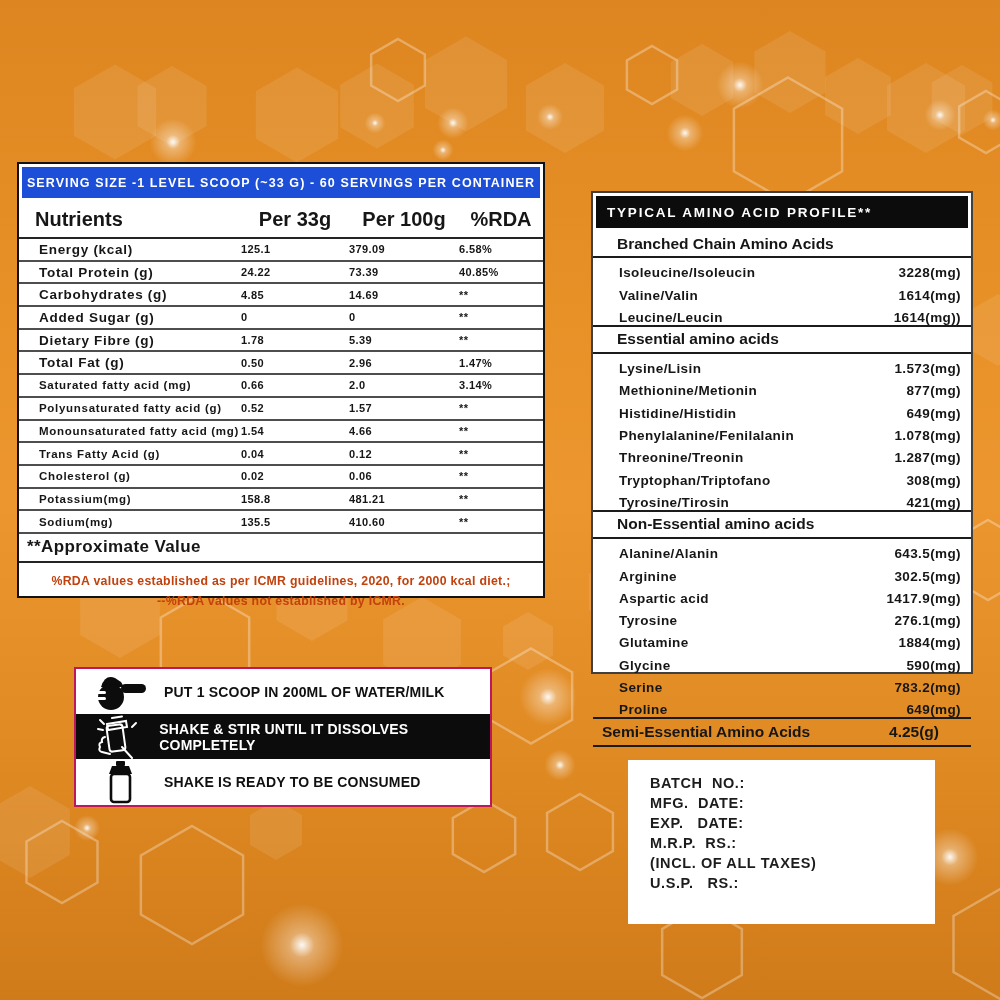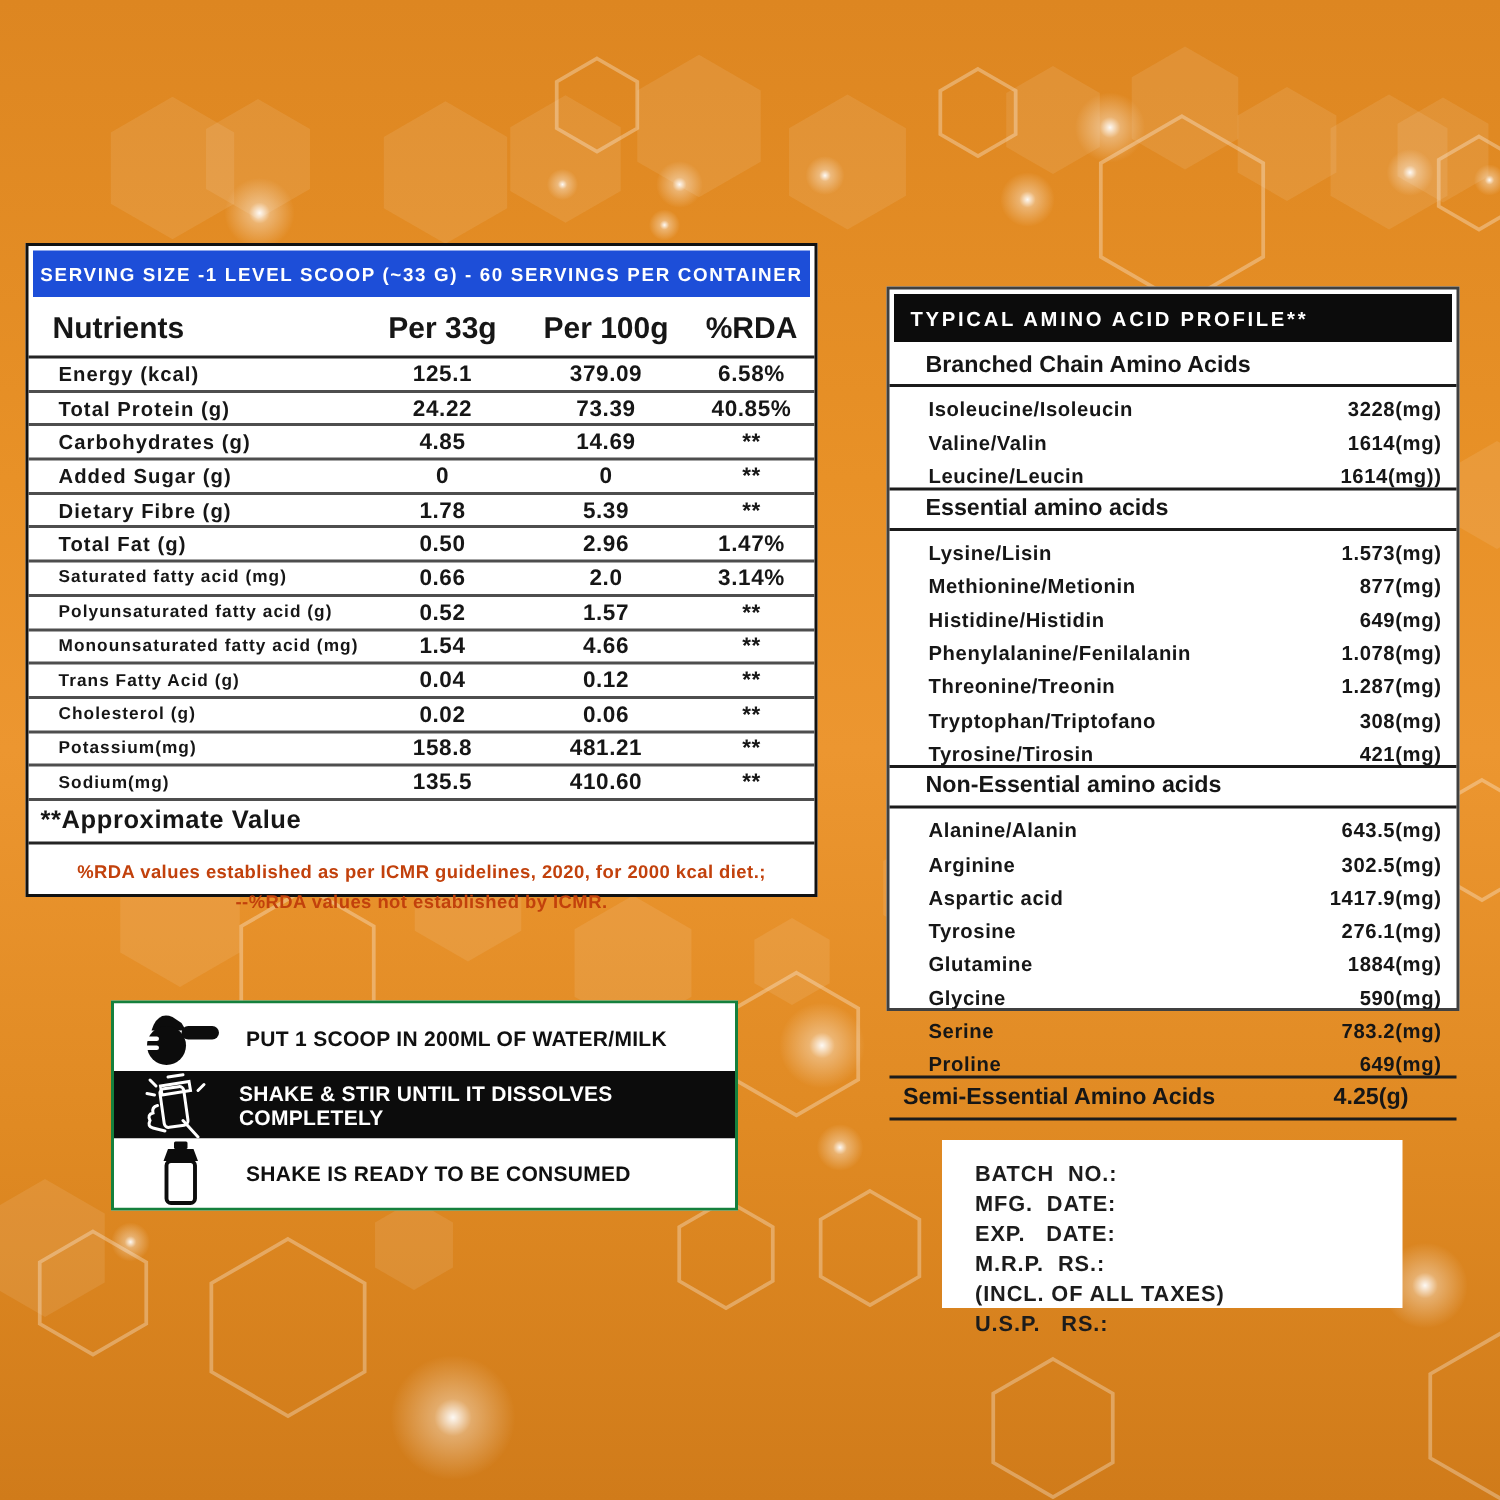--- a/index.html
+++ b/index.html
@@ -21,7 +21,7 @@
   .nut-row .name{padding-left:20px;letter-spacing:.7px;}
   .nut-row.lg .name{font-size:13.5px;}
   .nut-row.sm .name{font-size:11.5px;}
-  .nut-row .v{text-align:center;font-size:15px;letter-spacing:.4px;}
+  .nut-row .v{font-size:11px;letter-spacing:.4px;}
   .approx-row{height:27px;display:flex;align-items:center;padding-left:8px;
       font-size:17px;font-weight:700;letter-spacing:.4px;border-bottom:2px solid #242424;}
   .rda-note{display:flex;flex-direction:column;align-items:center;justify-content:space-between;

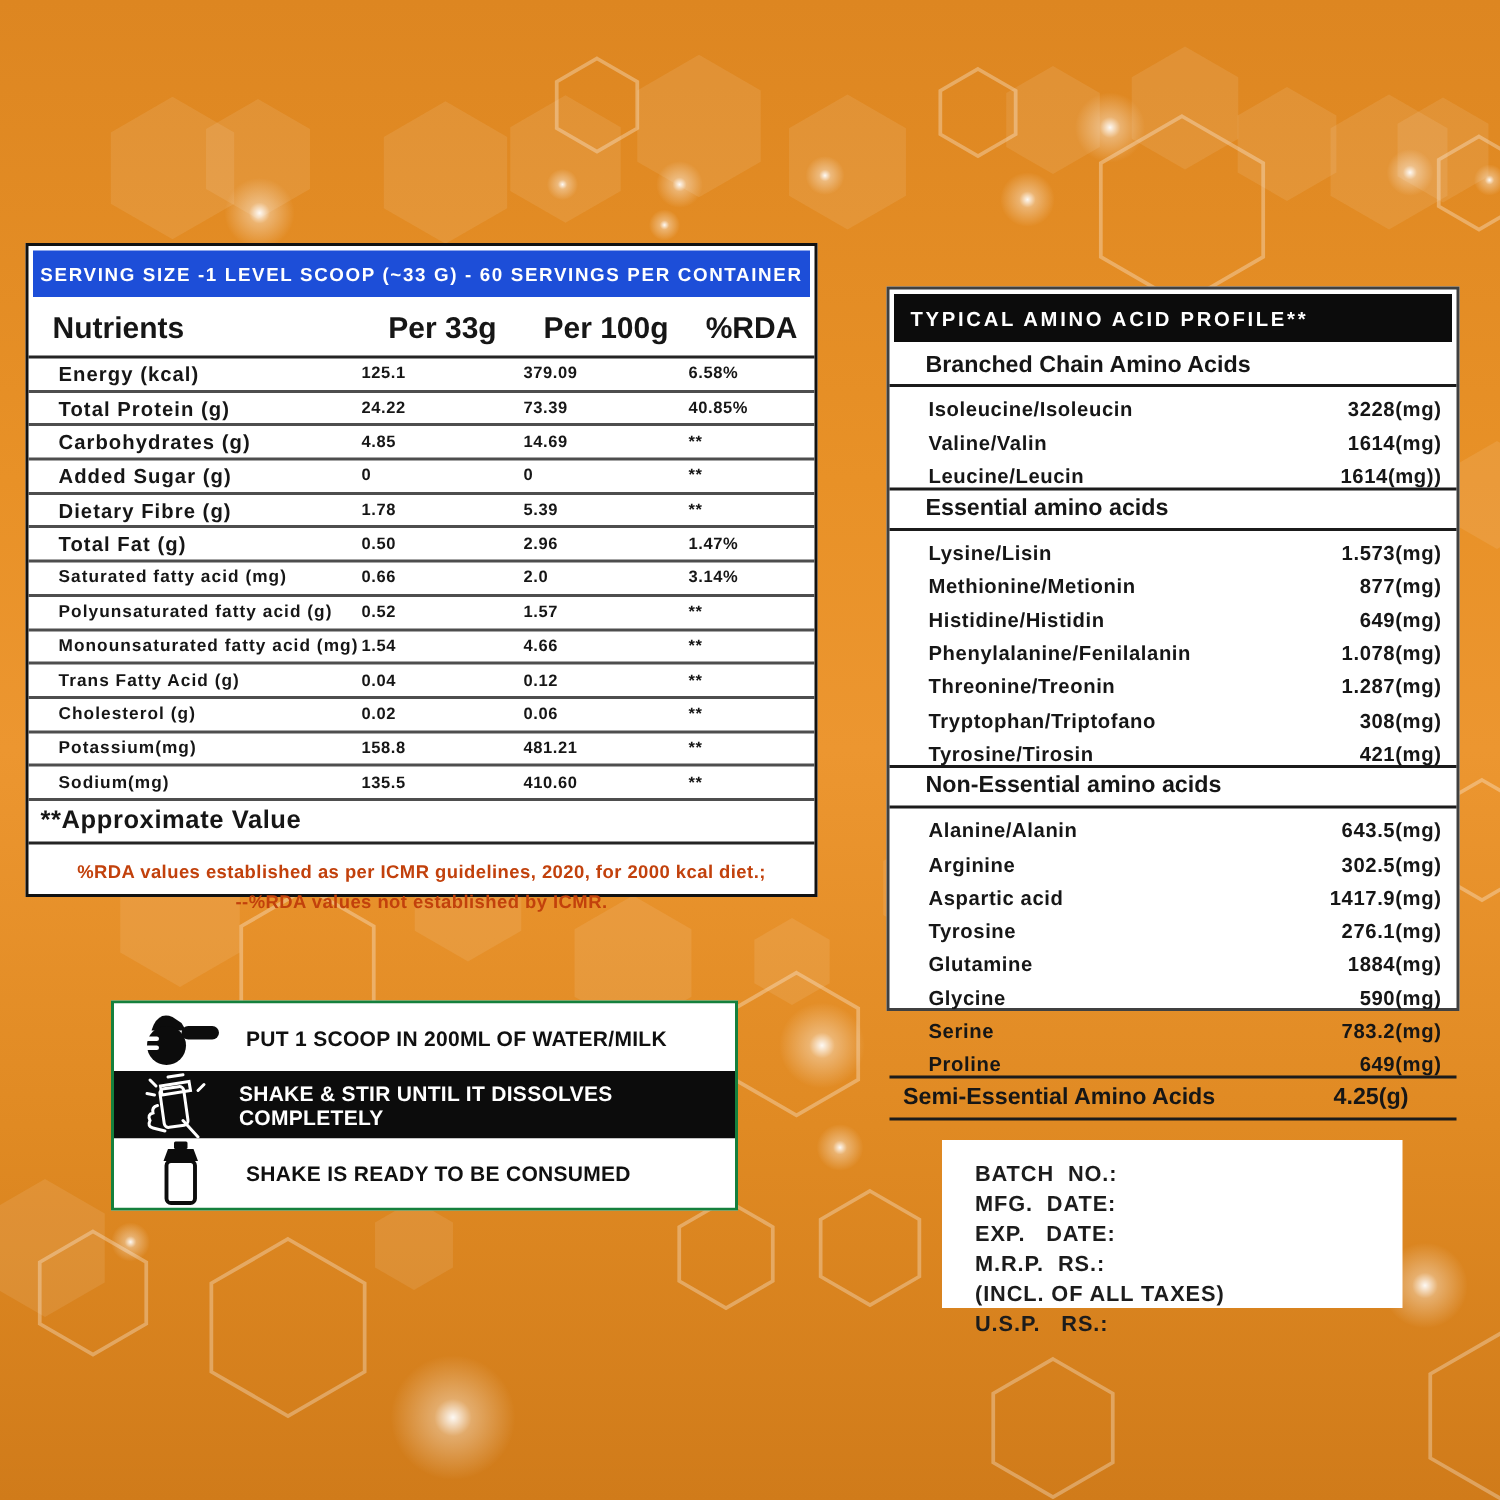--- a/index.html
+++ b/index.html
@@ -45,7 +45,7 @@
   .directions-title{position:absolute;left:75px;top:634px;width:418px;text-align:center;
       font-size:17px;font-weight:700;letter-spacing:2.6px;color:#201a12;margin-top:44px;}
   .directions-box{position:absolute;left:74px;top:667px;width:418px;height:140px;background:#fff;
-      border:2px solid #15803d;box-sizing:border-box;display:flex;flex-direction:column;}
+      border:2px solid #be185d;box-sizing:border-box;display:flex;flex-direction:column;}
   .step{flex:1;display:flex;align-items:center;background:#fff;color:#101010;}
   .step.inverted{background:#0c0c0c;color:#fff;}
   .icon-cell{width:88px;display:flex;justify-content:center;align-items:center;}

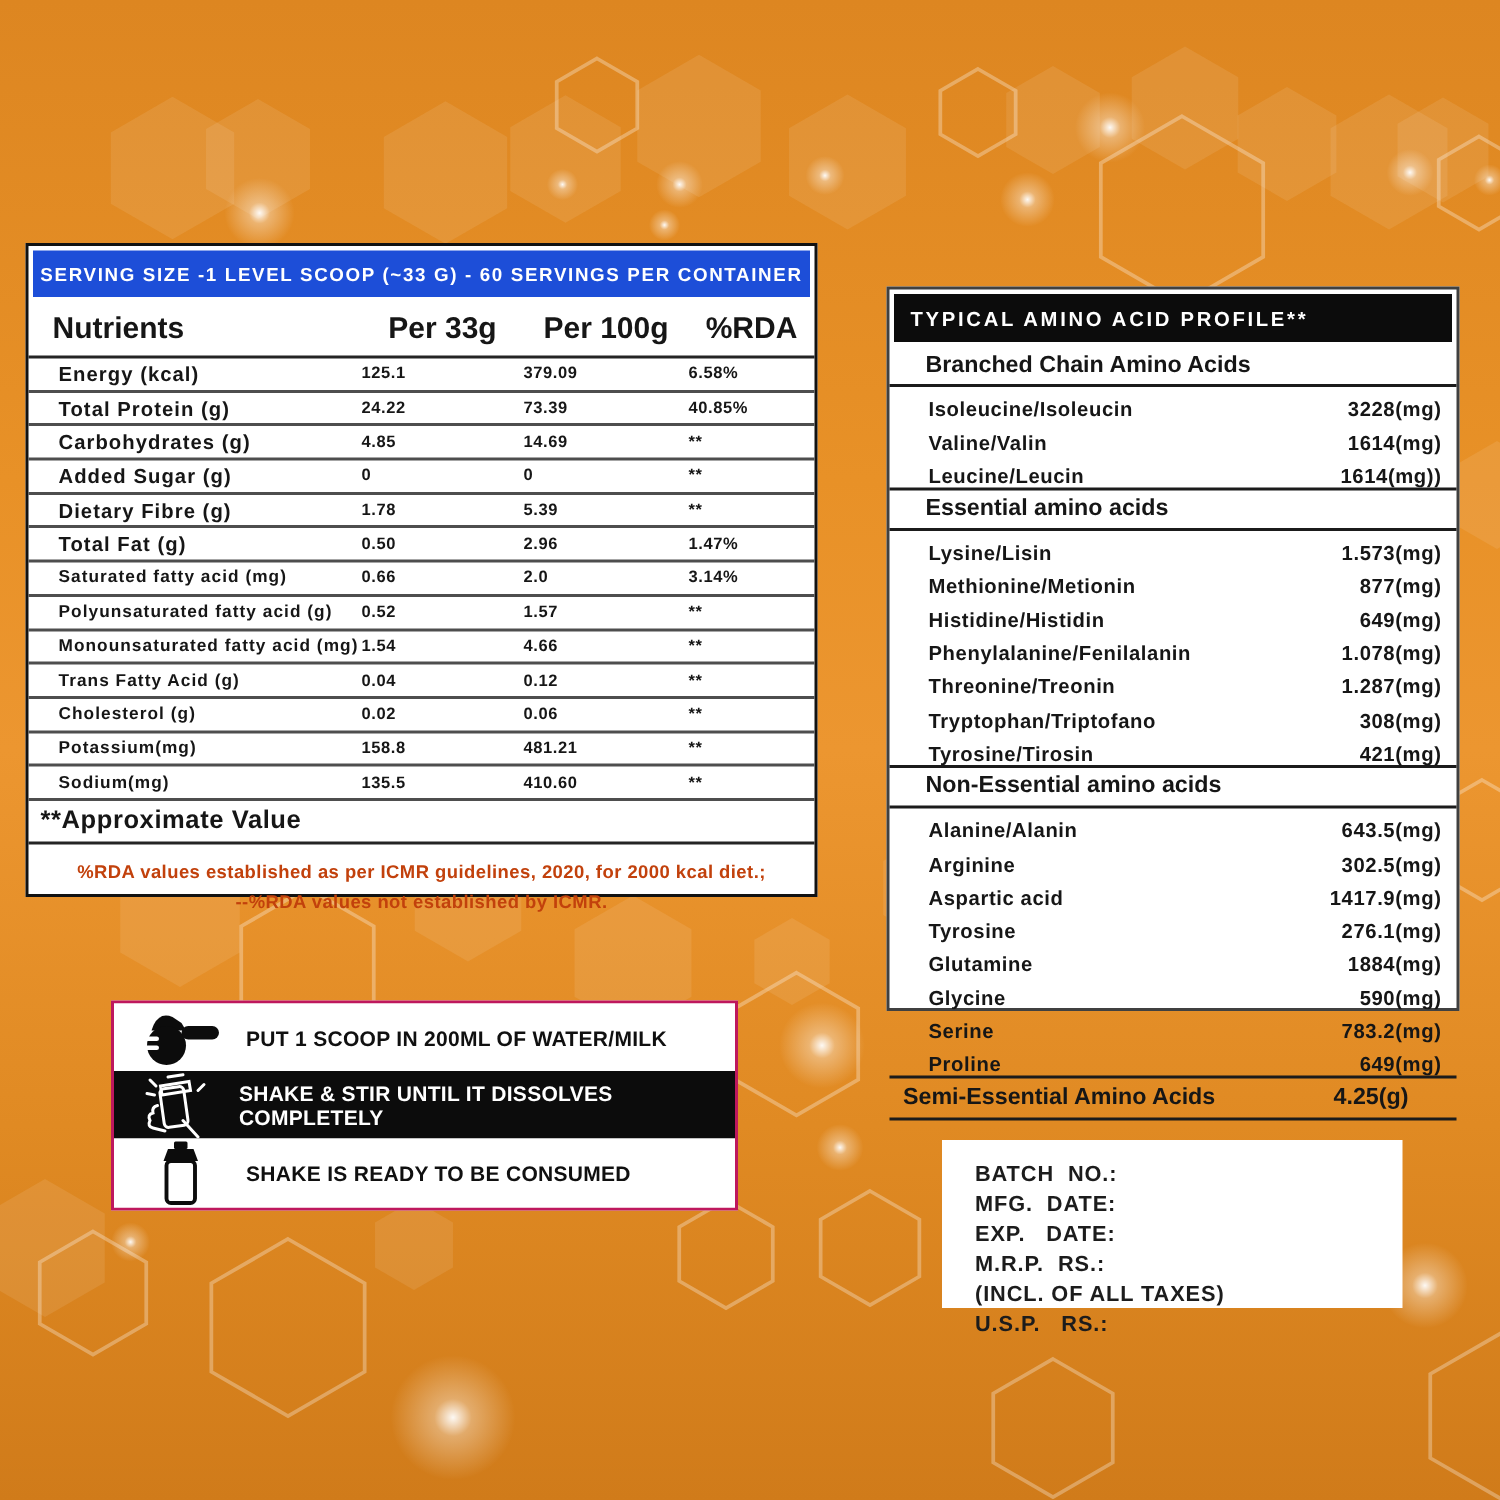--- a/index.html
+++ b/index.html
@@ -52,7 +52,7 @@
   .step-label{font-size:14px;font-weight:700;letter-spacing:.2px;}
 
   
-  .batch-box{position:absolute;left:628px;top:760px;width:307px;height:112px;background:#fff;
+  .batch-box{position:absolute;left:628px;top:760px;width:307px;height:164px;background:#fff;
       box-sizing:border-box;padding:13px 0 0 22px;}
   .batch-line{font-size:14.5px;font-weight:700;letter-spacing:.6px;line-height:20px;
       white-space:pre;color:#1c1c1c;}

